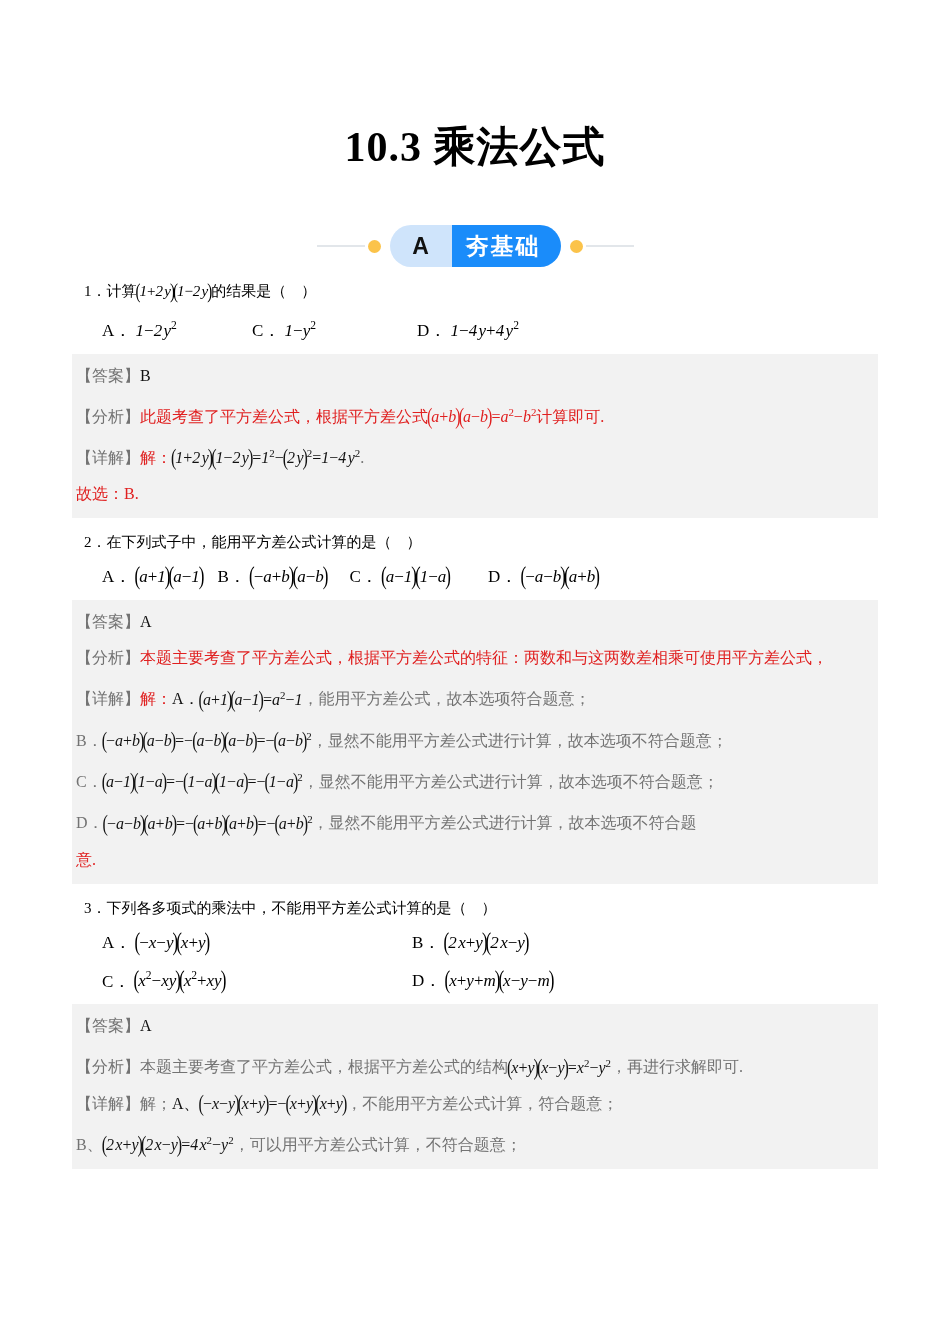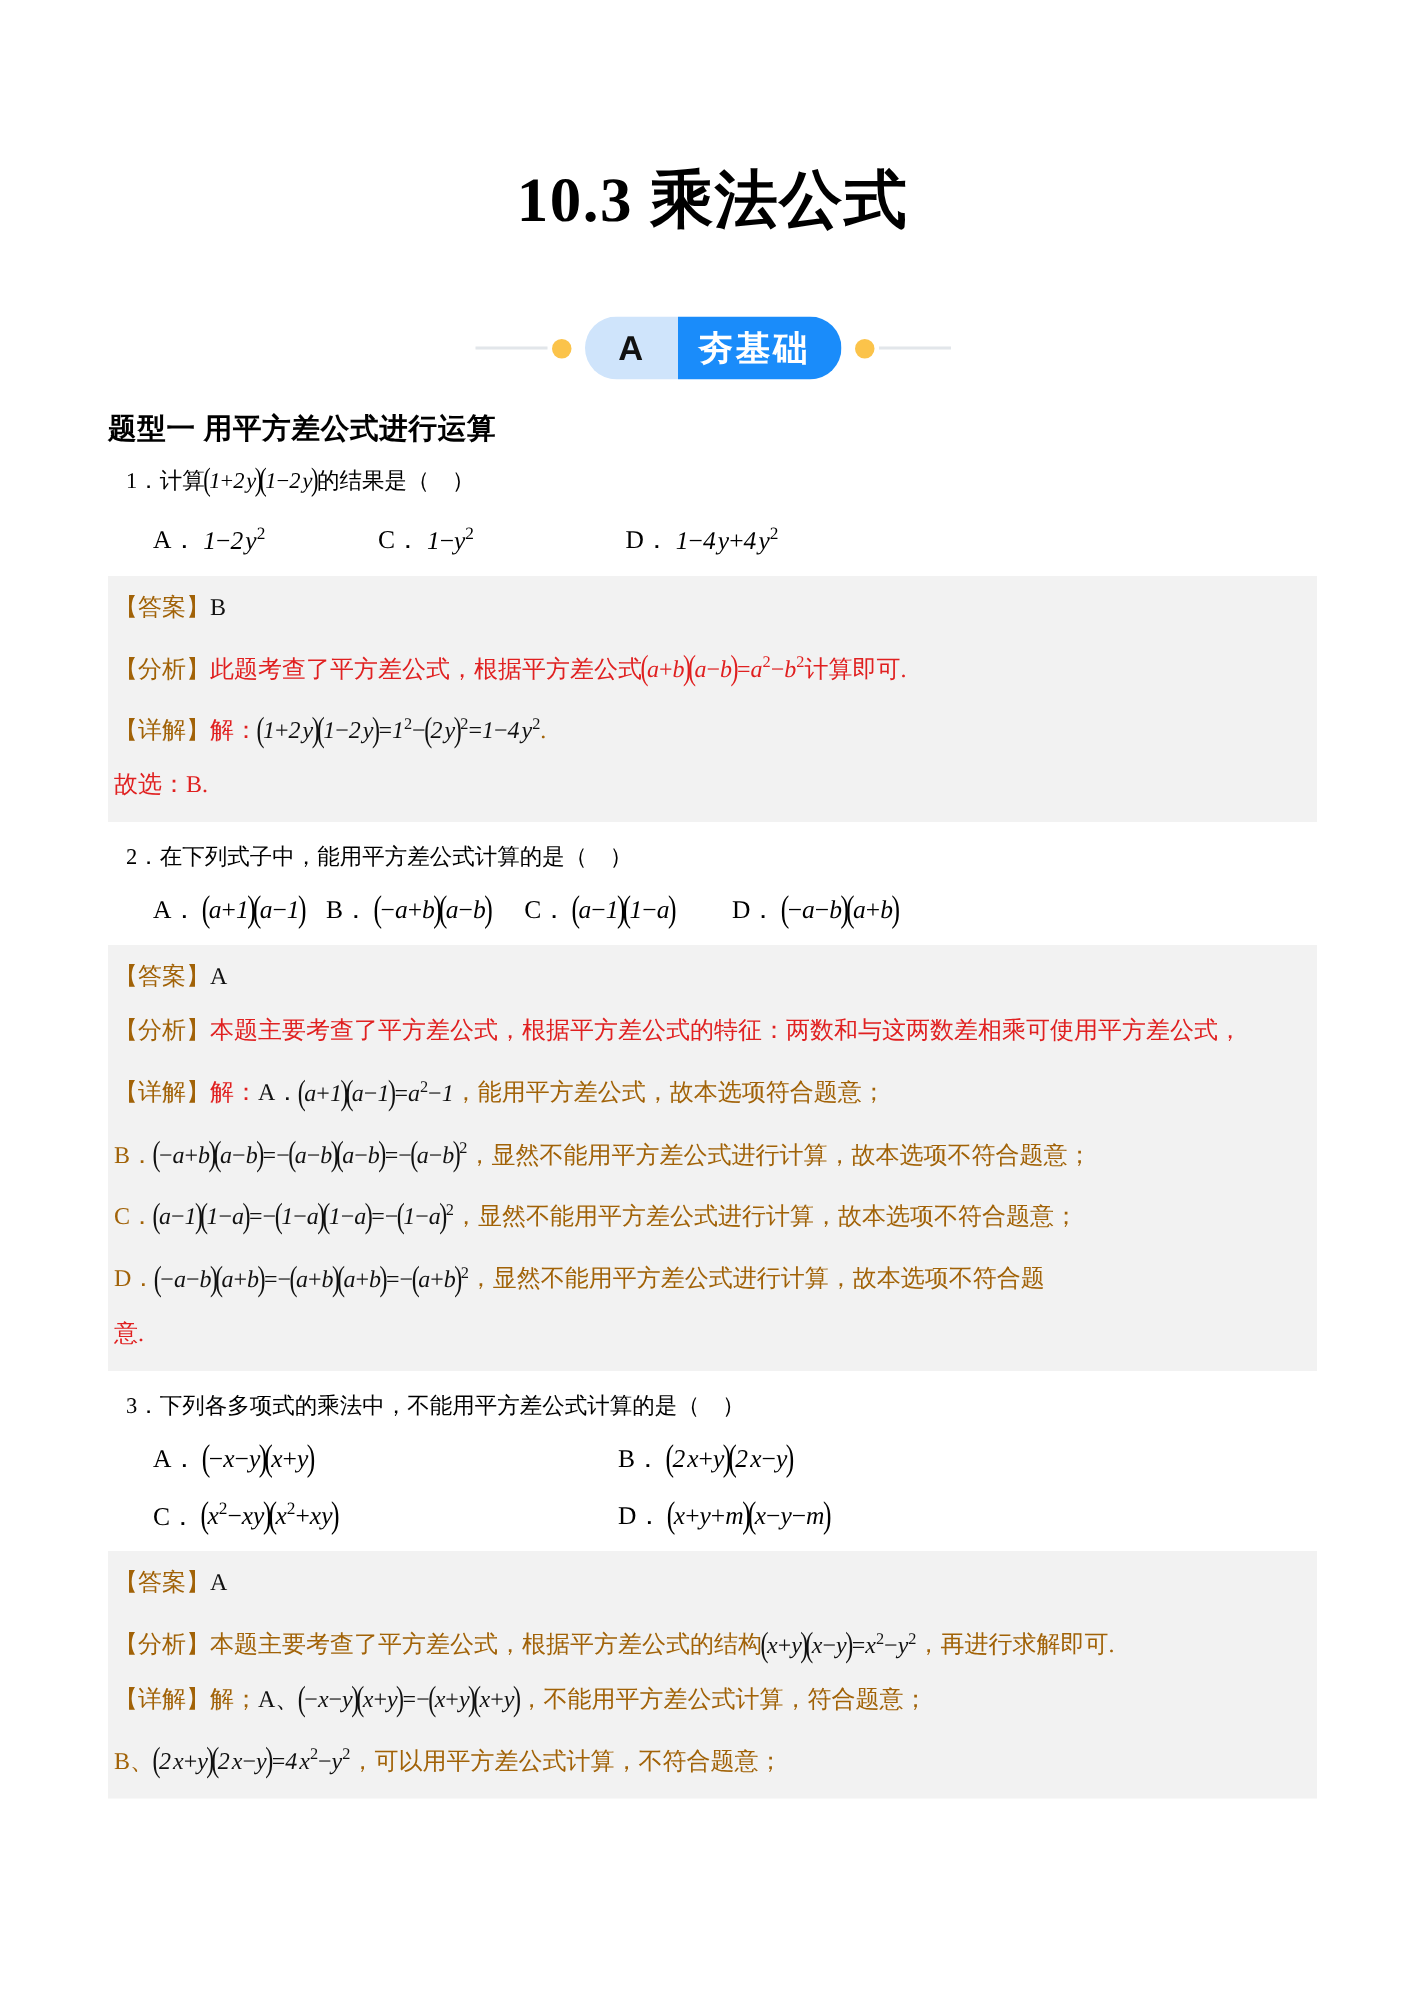--- a/index.html
+++ b/index.html
@@ -28,7 +28,7 @@
     font-size: 42px;
     font-weight: bold;
     letter-spacing: 1px;
-    margin: 0;
+    margin: 14px;
     padding-top: 105px;
     font-family: "Liberation Serif", "DejaVu Serif", serif;
   }

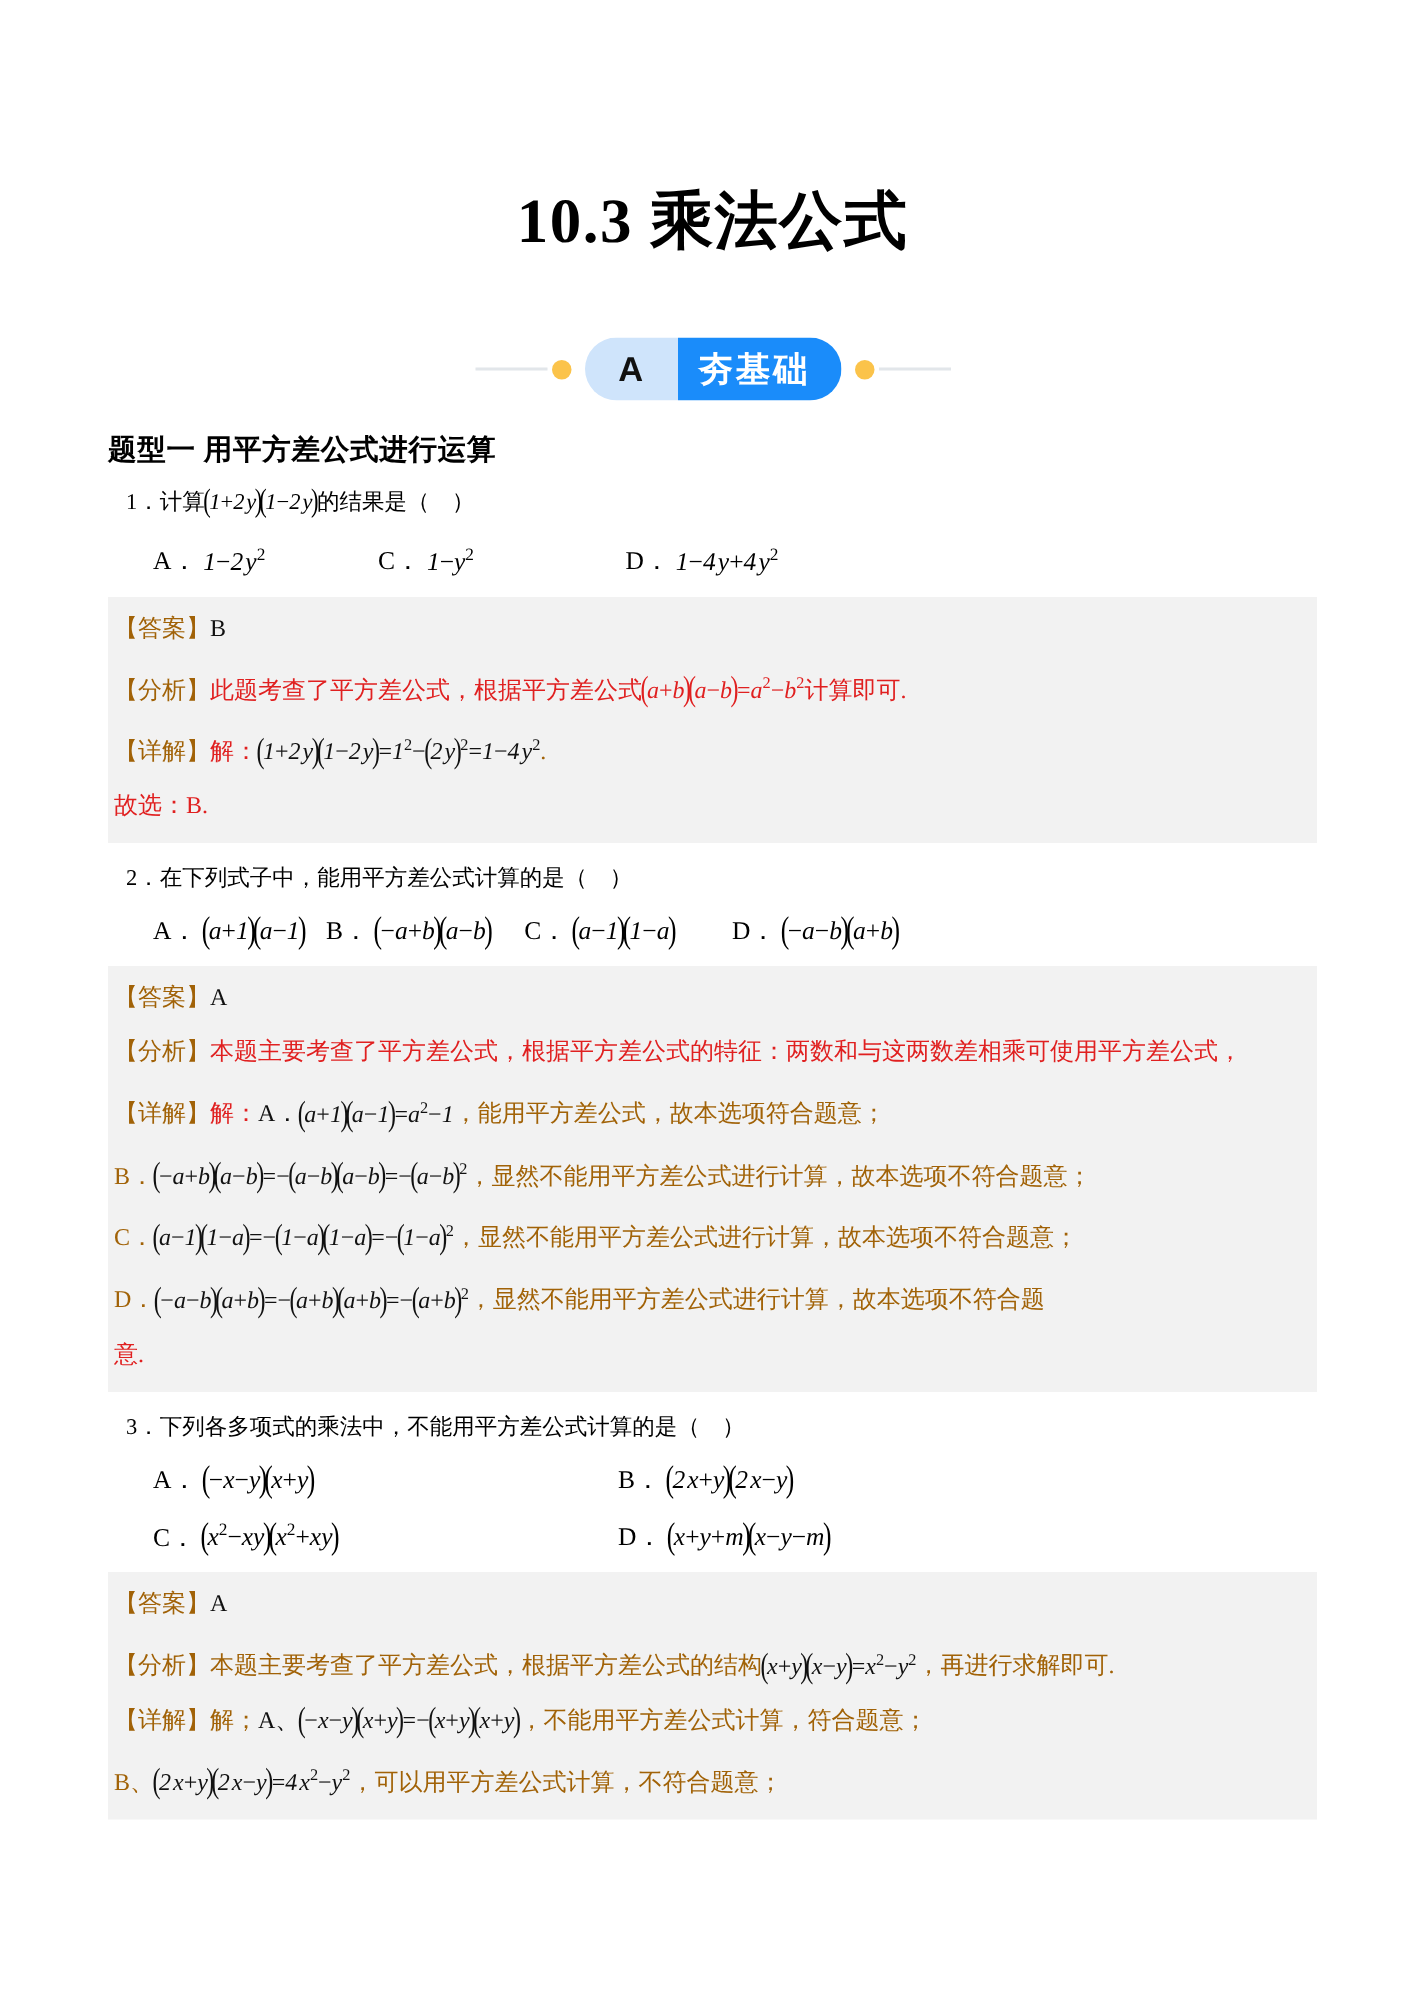--- a/index.html
+++ b/index.html
@@ -183,7 +183,6 @@
 
   <div class="content">
 
-    <div class="type-heading">题型一 用平方差公式进行运算</div>
 
     <div class="question">
       <span>1．</span><span>计算</span><span class="m"><span class="par">(</span>1<span class="up">+</span>2 y<span class="par">)</span><span class="par">(</span>1<span class="up">−</span>2 y<span class="par">)</span></span><span>的结果是（　）</span>

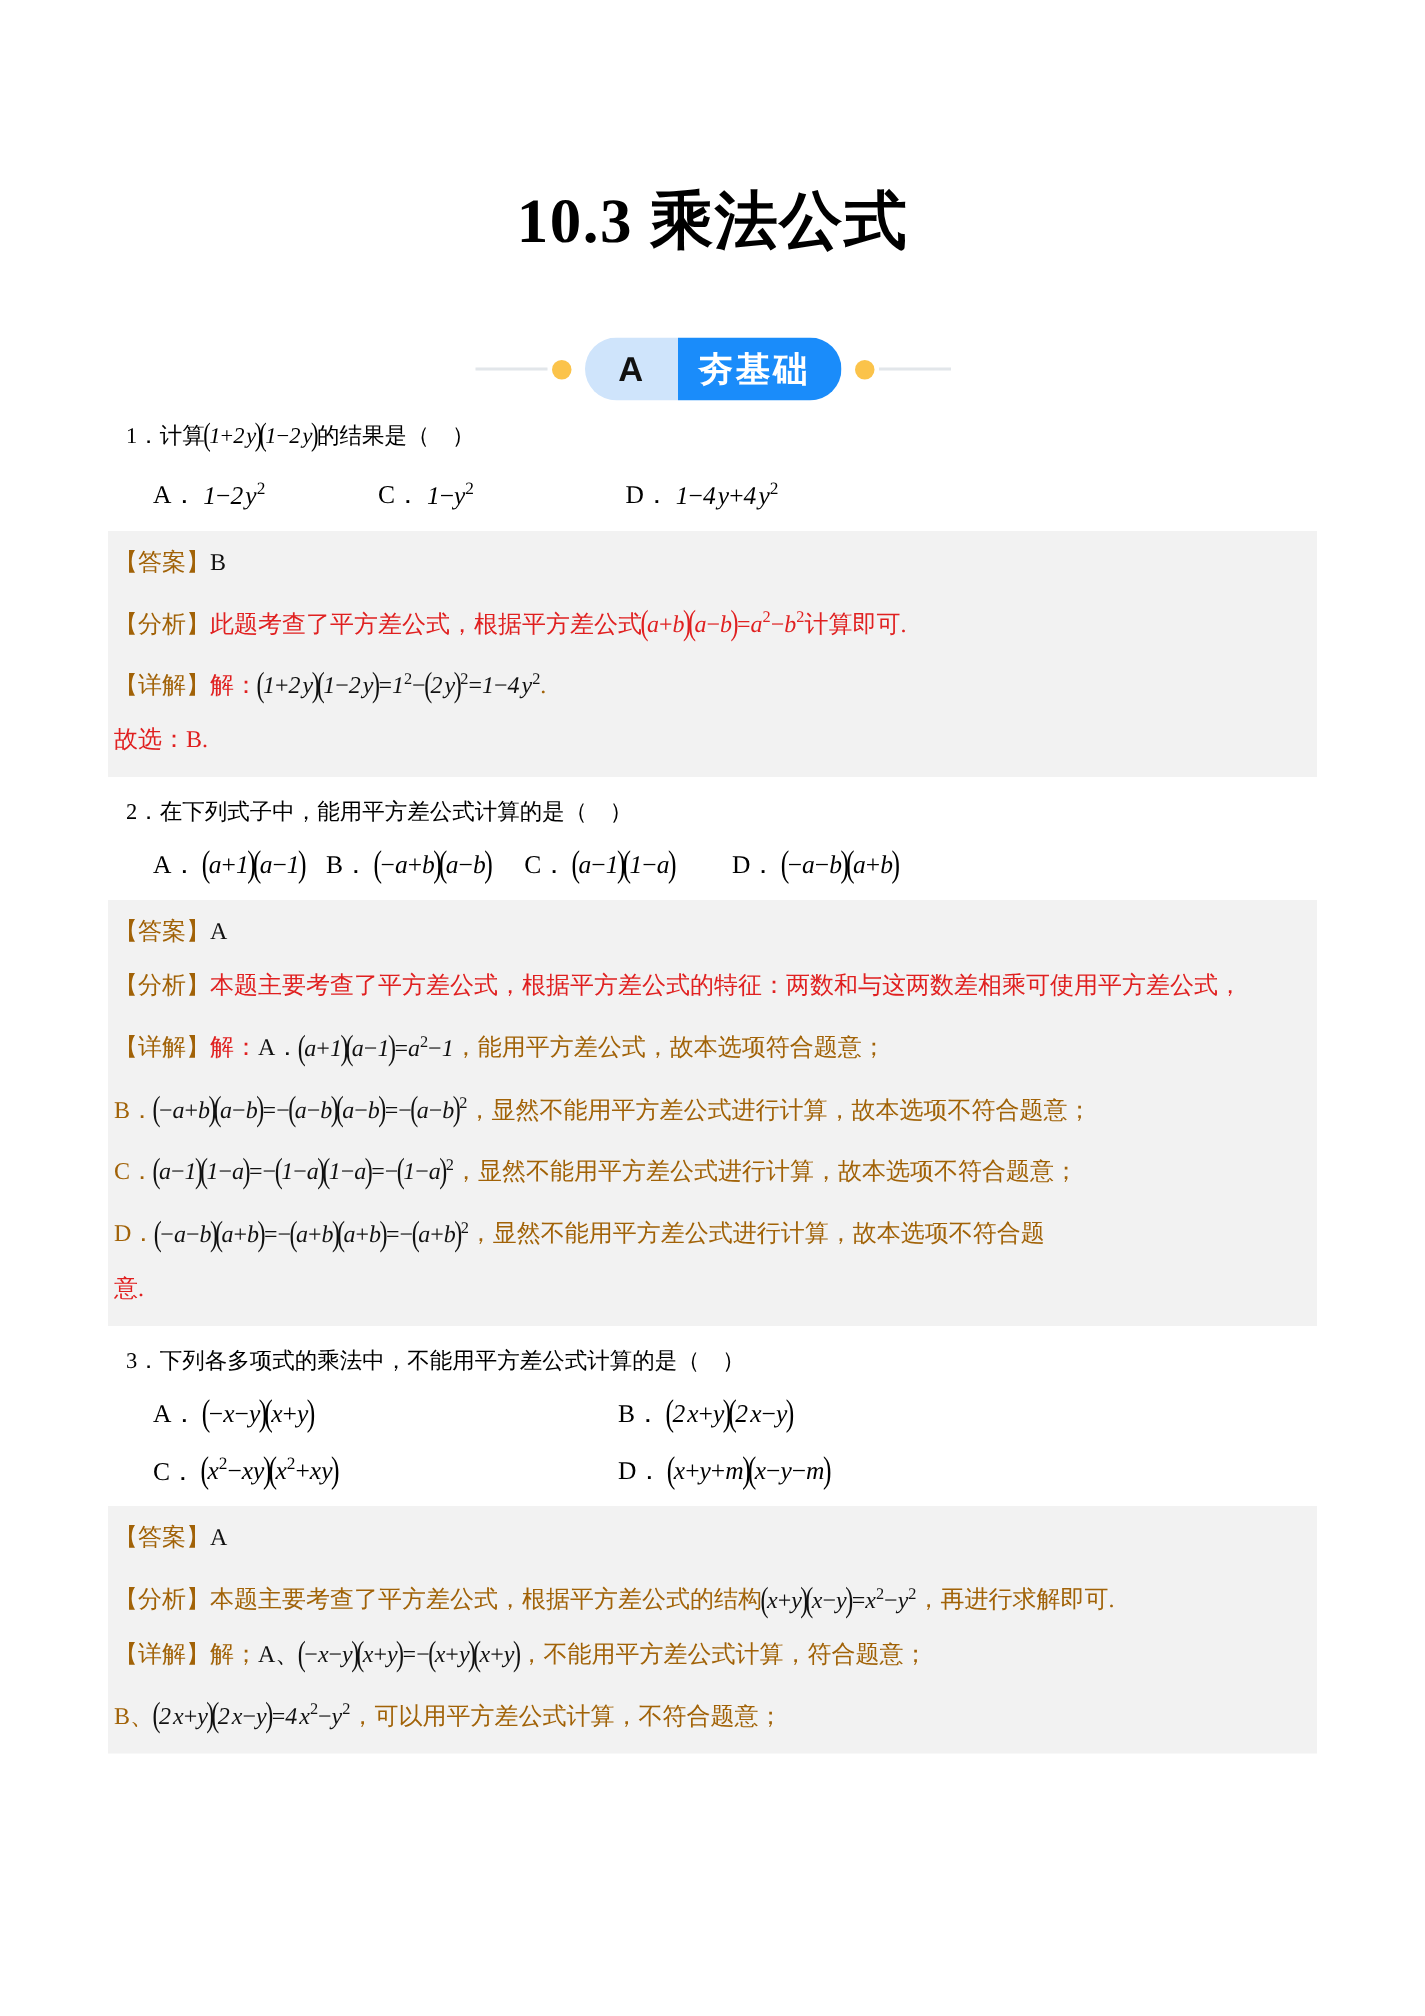--- a/index.html
+++ b/index.html
@@ -132,7 +132,7 @@
     box-sizing: border-box;
   }
   .answer-block .lbl {
-    color: #a16207;
+    color: #737373;
     font-weight: normal;
   }
   .answer-block .blk {

